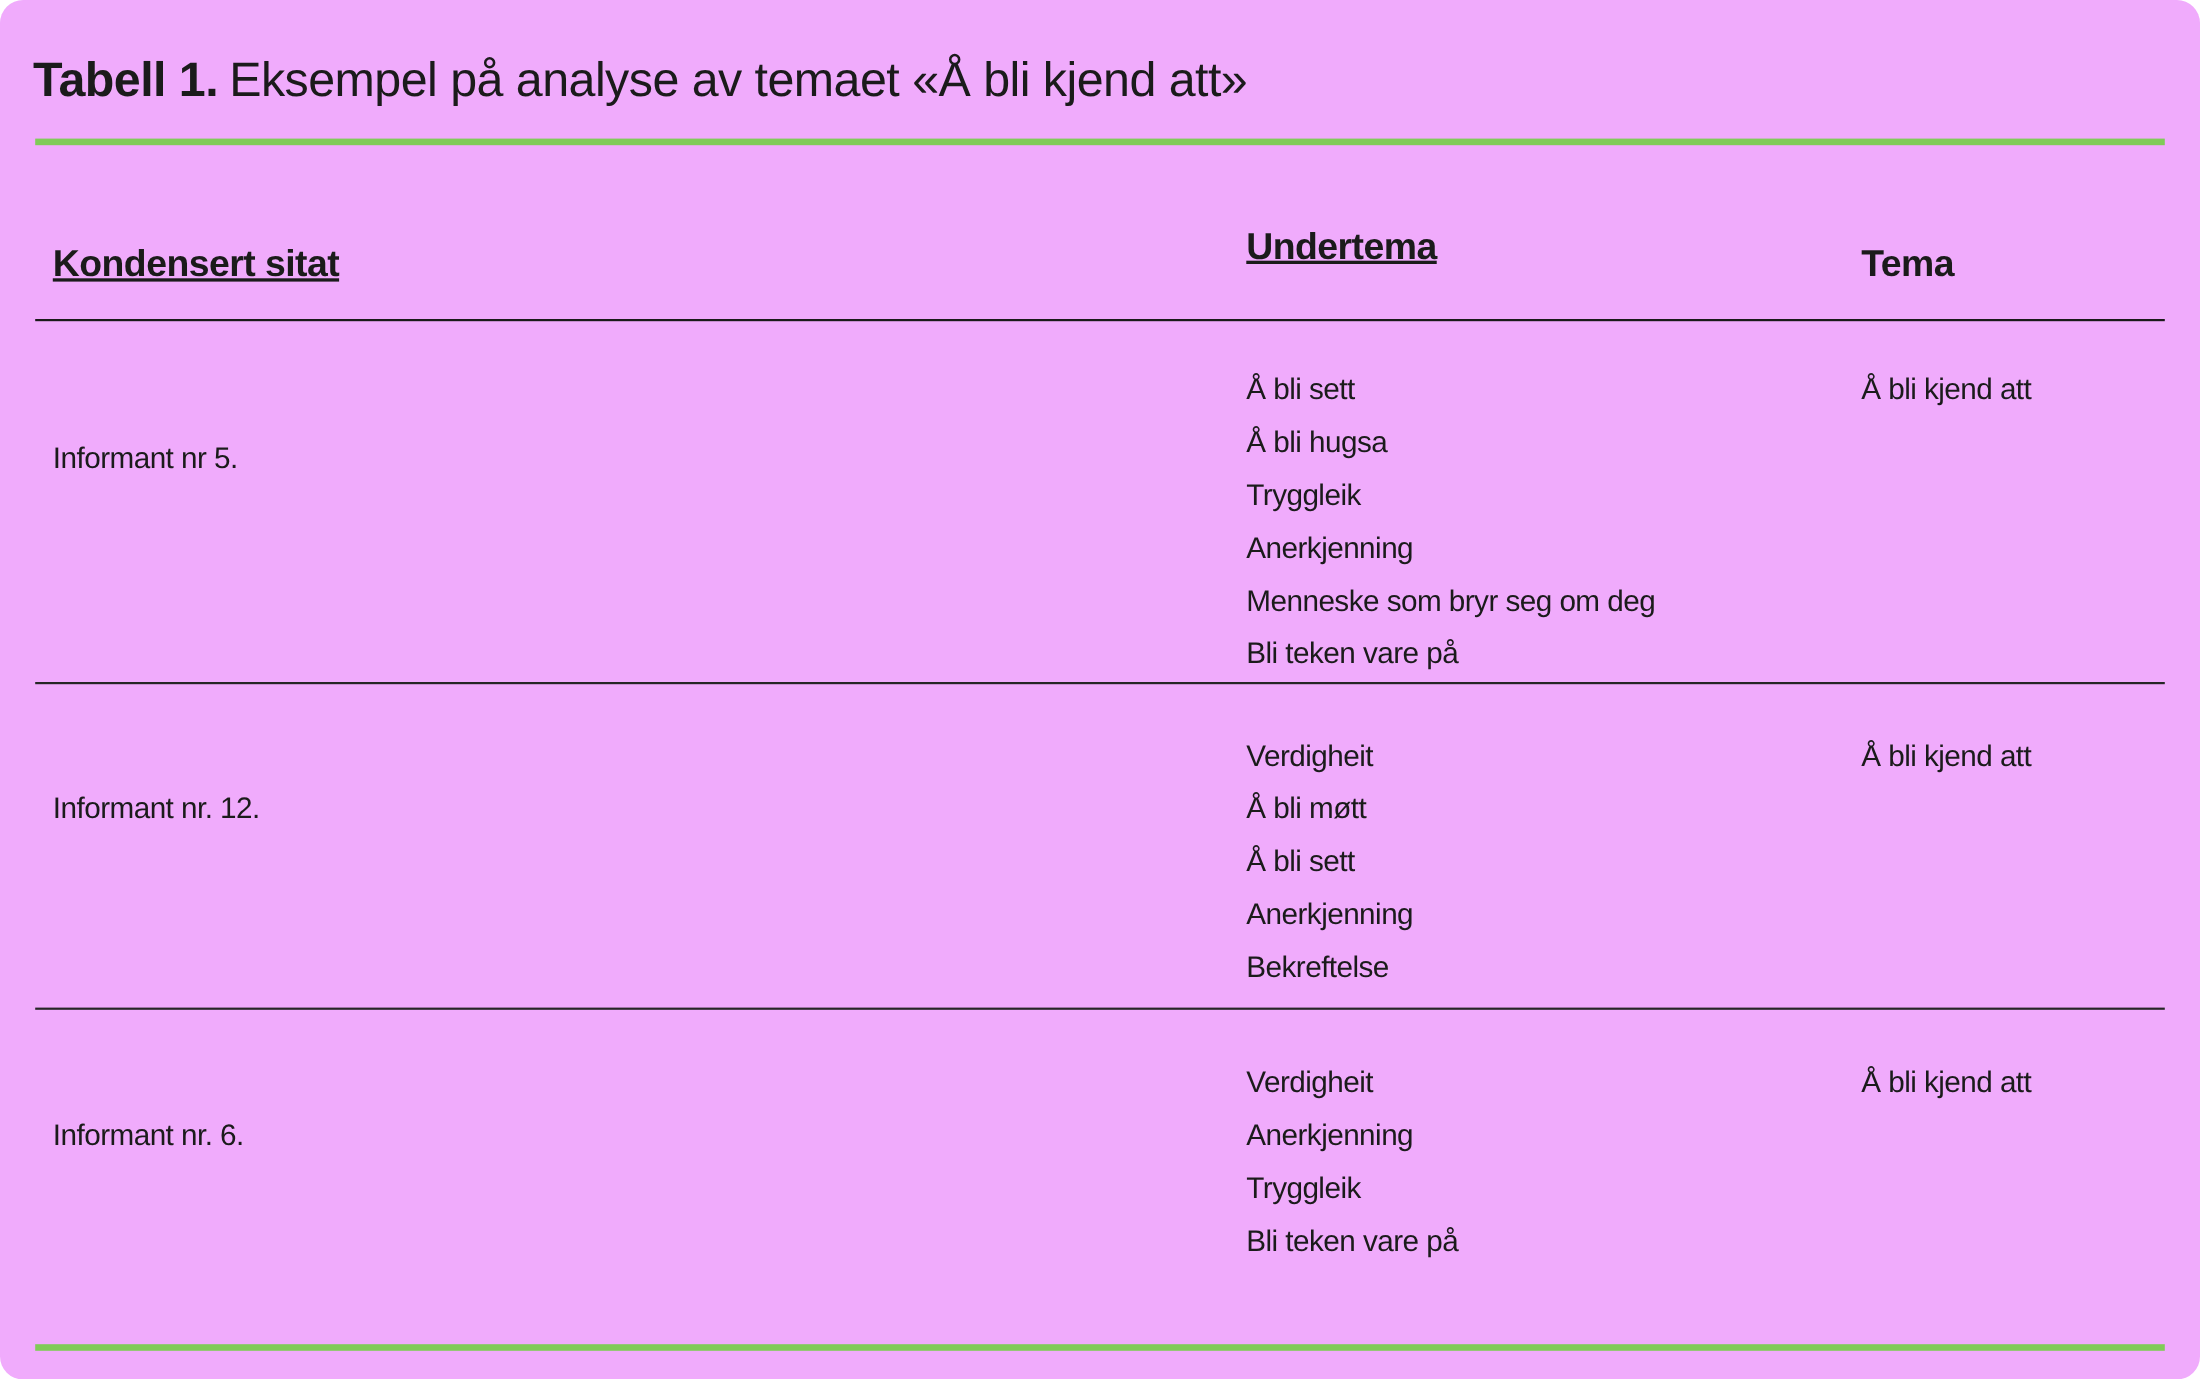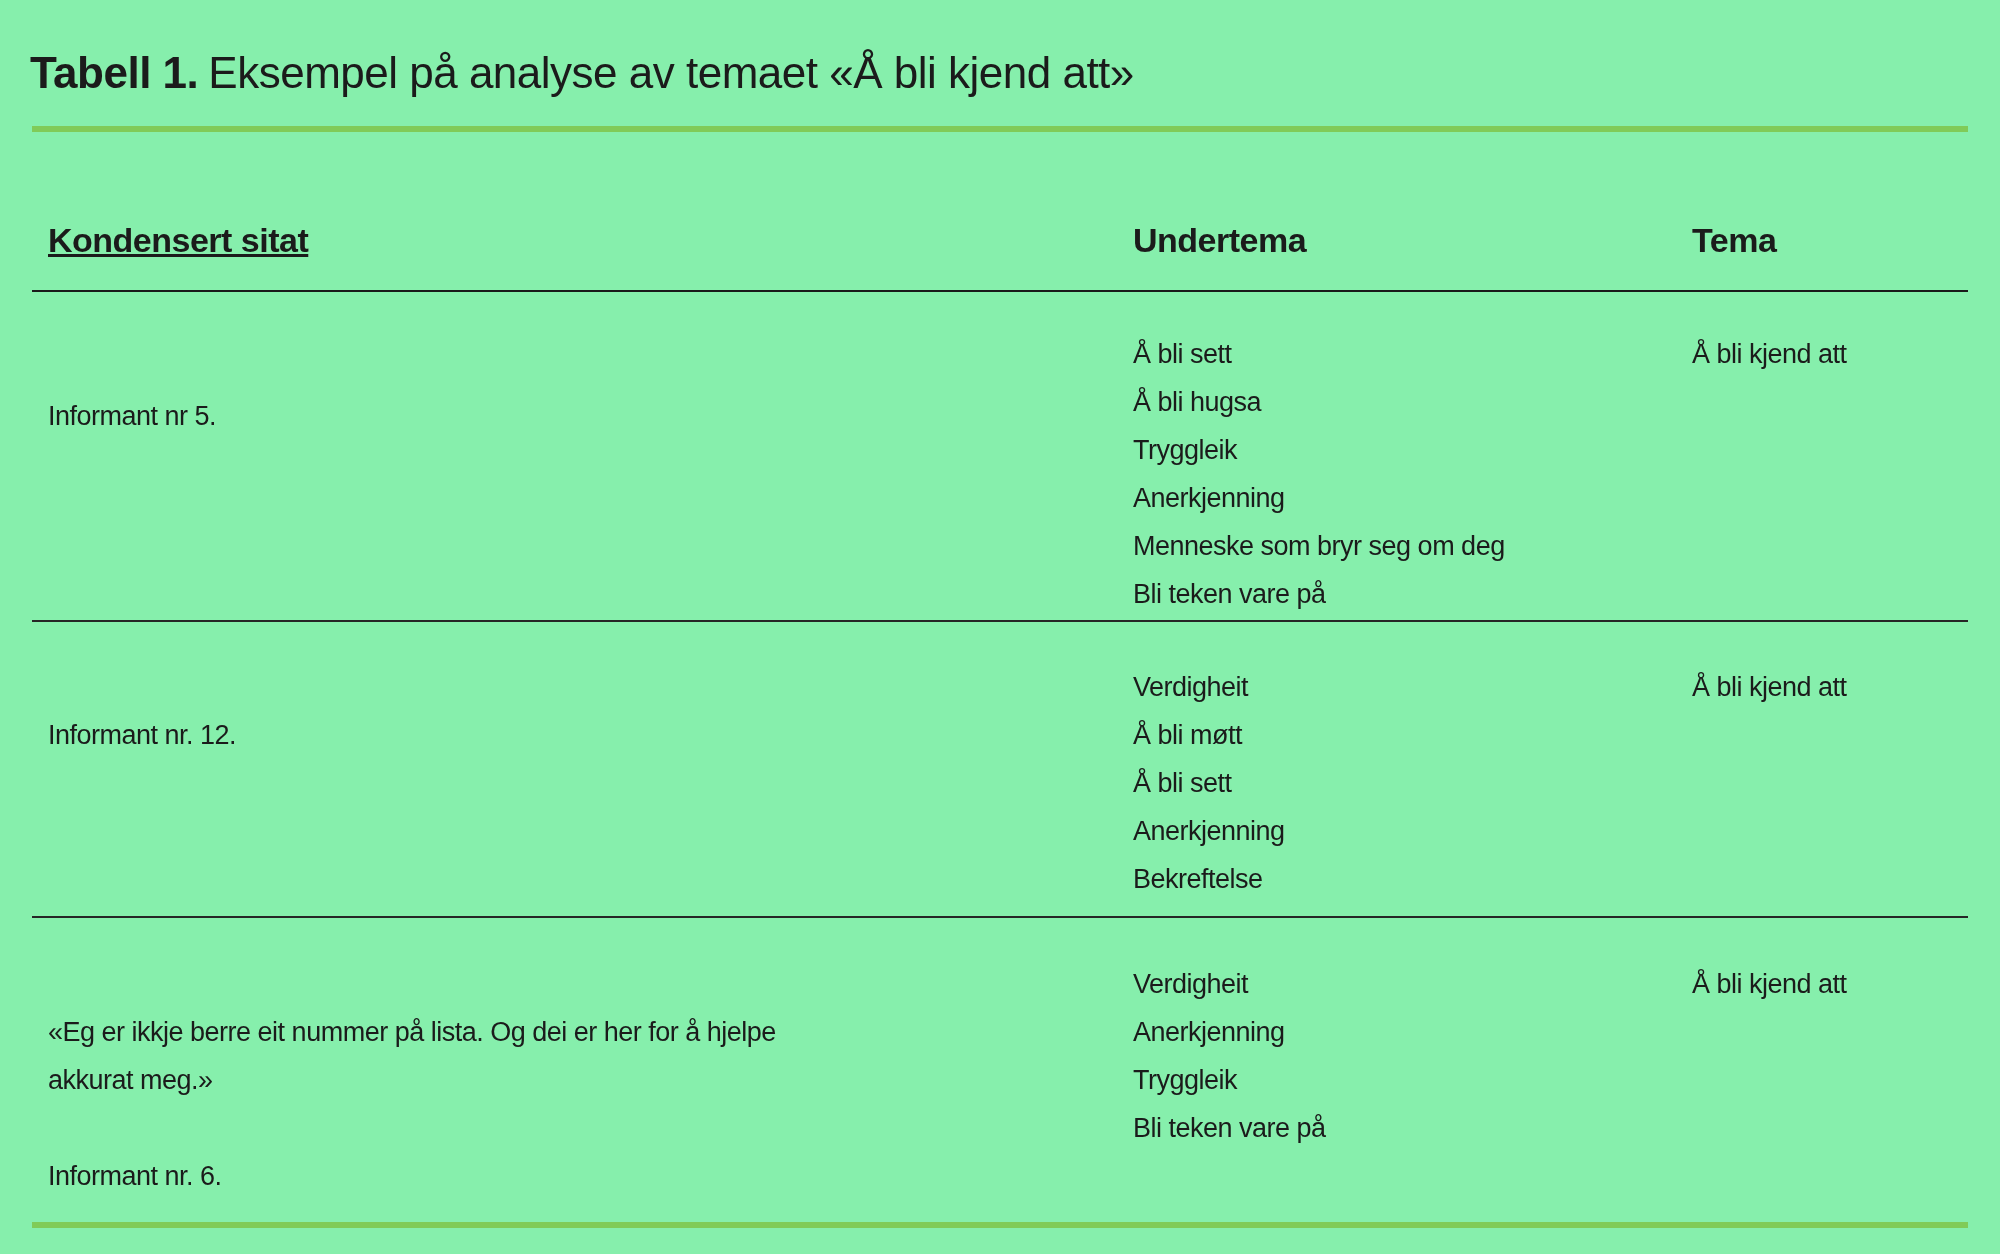--- a/index.html
+++ b/index.html
@@ -11,10 +11,11 @@
     position: relative;
     width: 2000px;
     height: 1254px;
-    background: #86efac;
+    background: #f0abfc;
     font-family: "Liberation Sans", sans-serif;
     color: #1b1b1b;
     overflow: hidden;
+    border-radius: 21px;
   }
   .table-title {
     position: absolute;

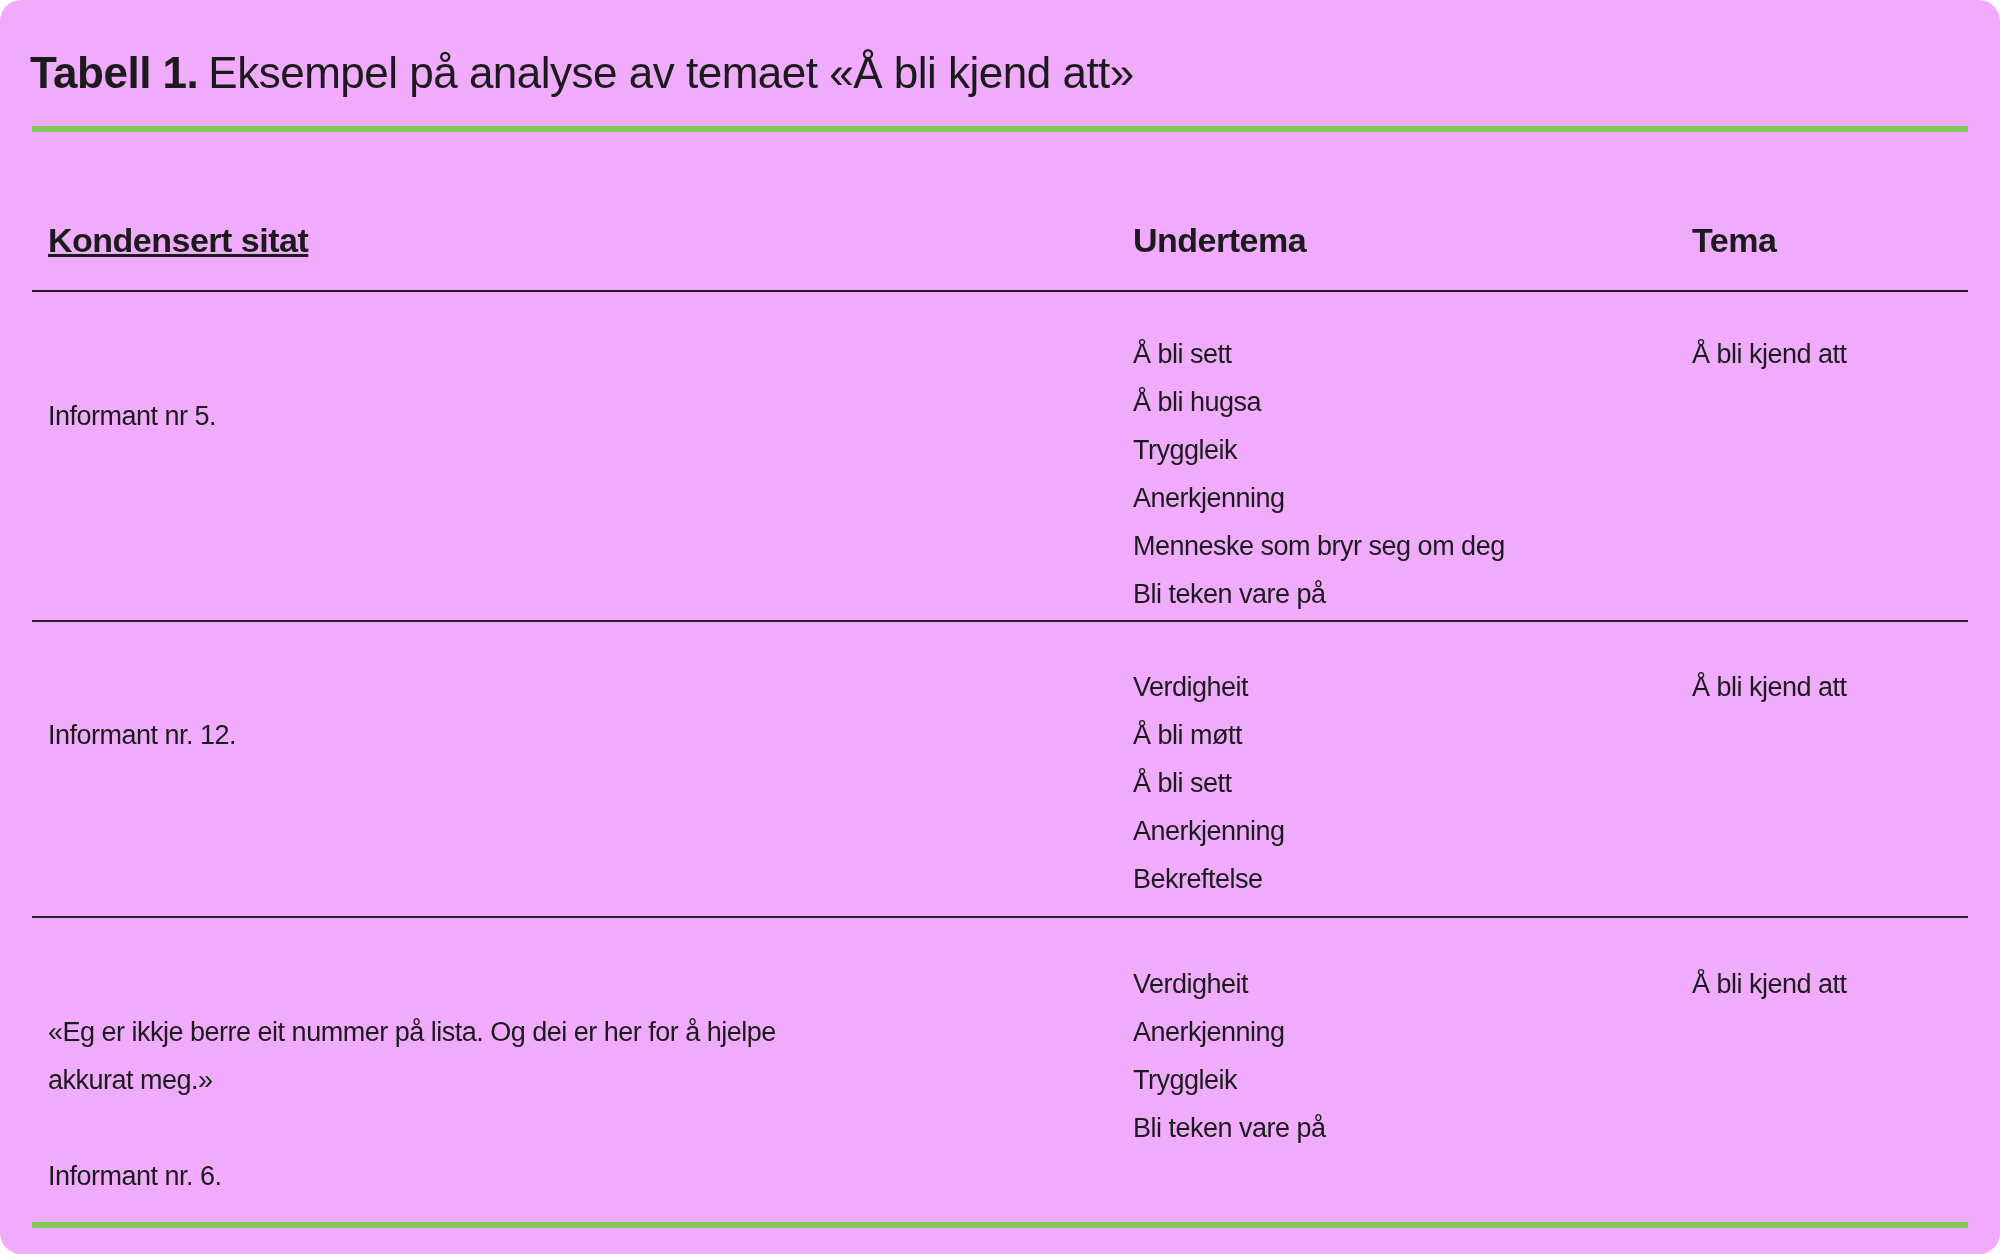--- a/index.html
+++ b/index.html
@@ -70,7 +70,7 @@
   <div class="rule rule-green" style="top:126px;"></div>
 
   <div class="cell header-cell col-quote" style="top:216px;text-decoration:underline;">Kondensert sitat</div>
-  <div class="cell header-cell col-subtheme" style="top:216px;">Undertema</div>
+  <div class="cell header-cell col-subtheme" style="top:200px;text-decoration:underline;">Undertema</div>
   <div class="cell header-cell col-theme" style="top:216px;">Tema</div>
 
   <div class="rule rule-dark" style="top:290px;"></div>

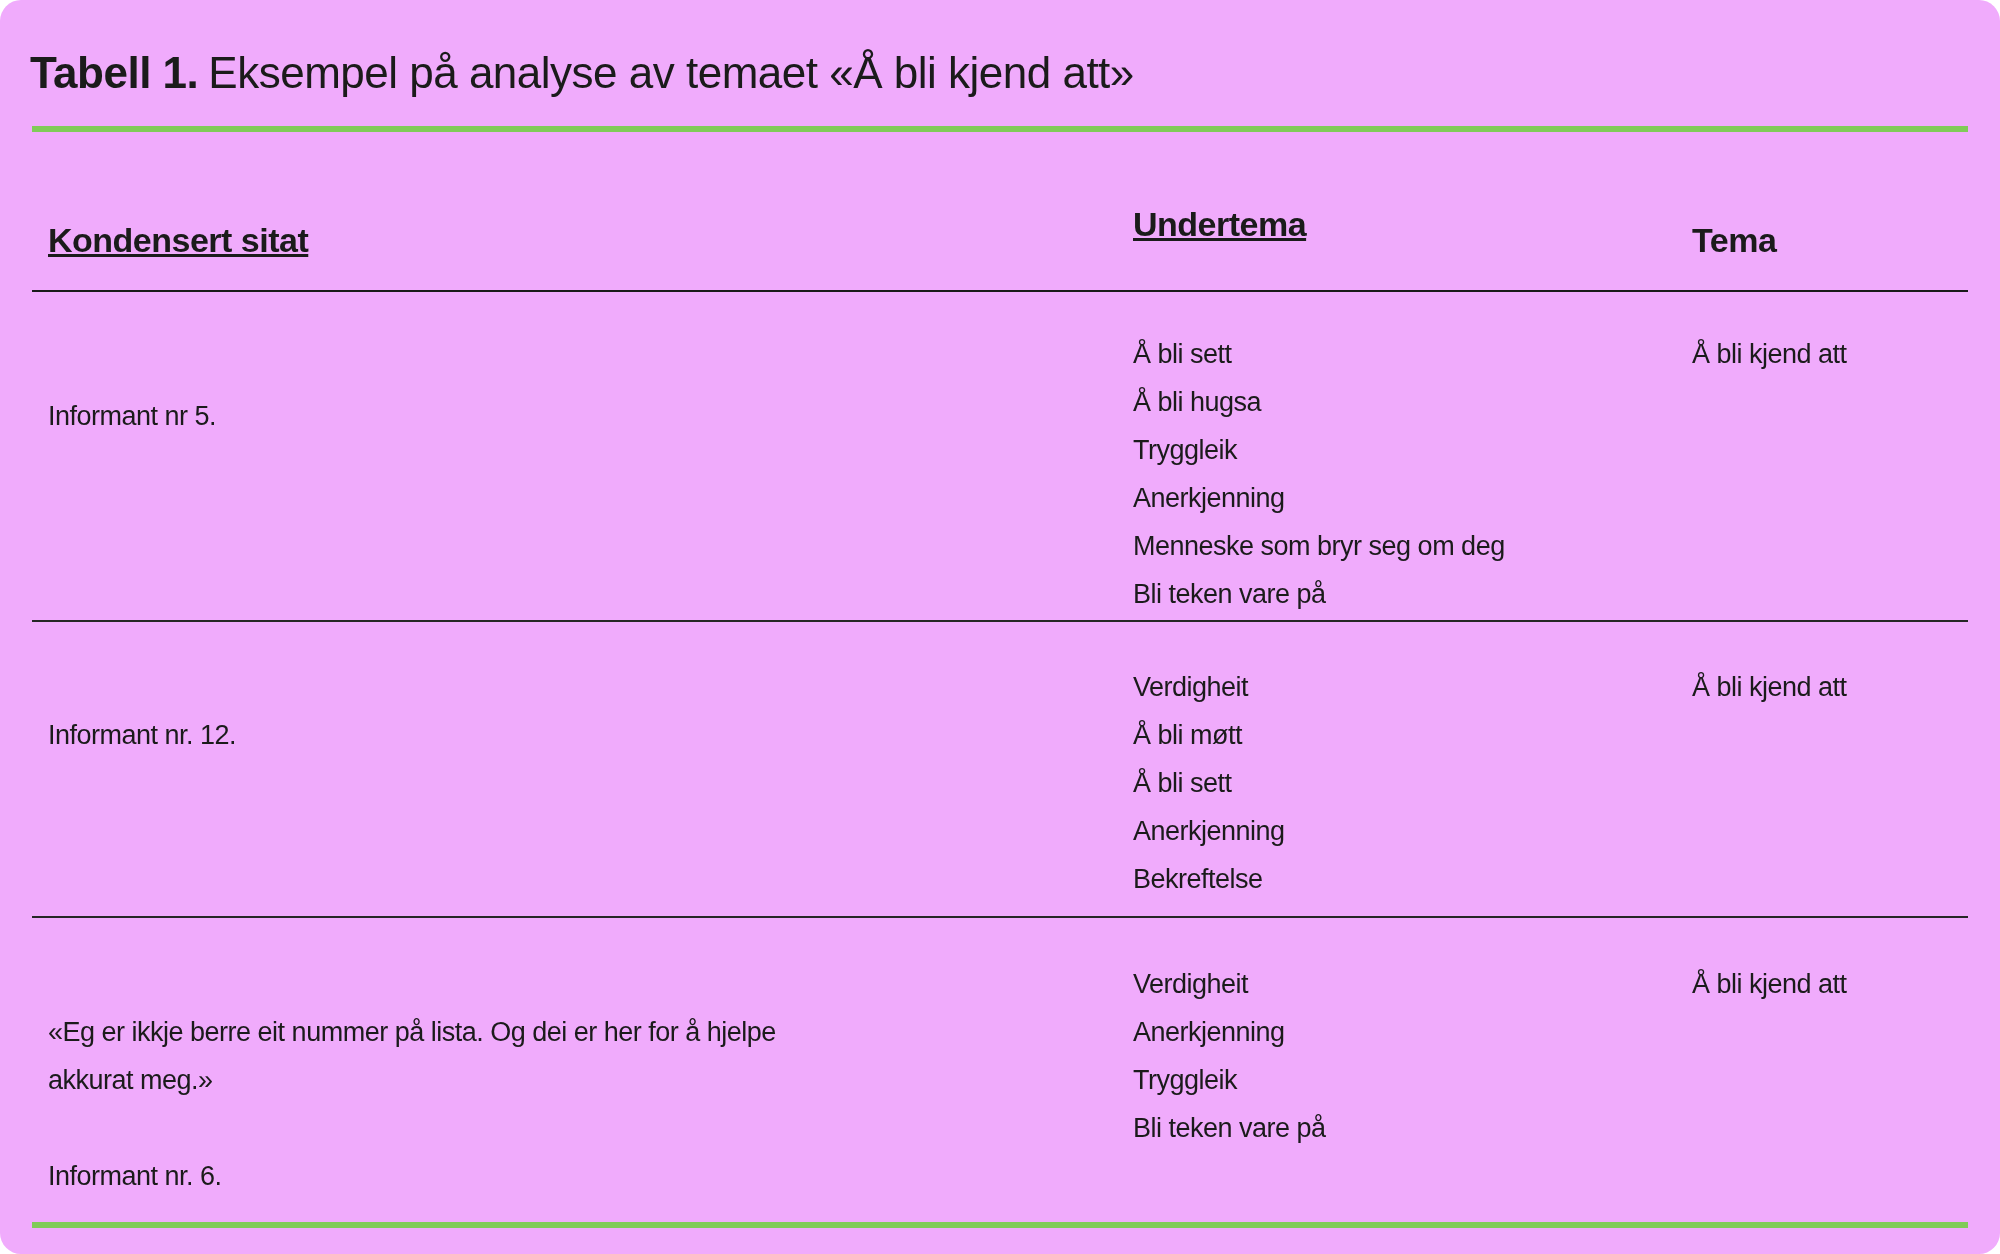--- a/index.html
+++ b/index.html
@@ -101,8 +101,6 @@
   <div class="rule rule-thin" style="top:916px;"></div>
 
   <div class="cell col-quote" style="top:960px;">
-    <p class="quote-text">«Eg er ikkje berre eit nummer på lista. Og dei er her for å hjelpe
-akkurat meg.»</p>
     <p class="informant">Informant nr. 6.</p>
   </div>
   <div class="cell col-subtheme" style="top:960px;">Verdigheit

